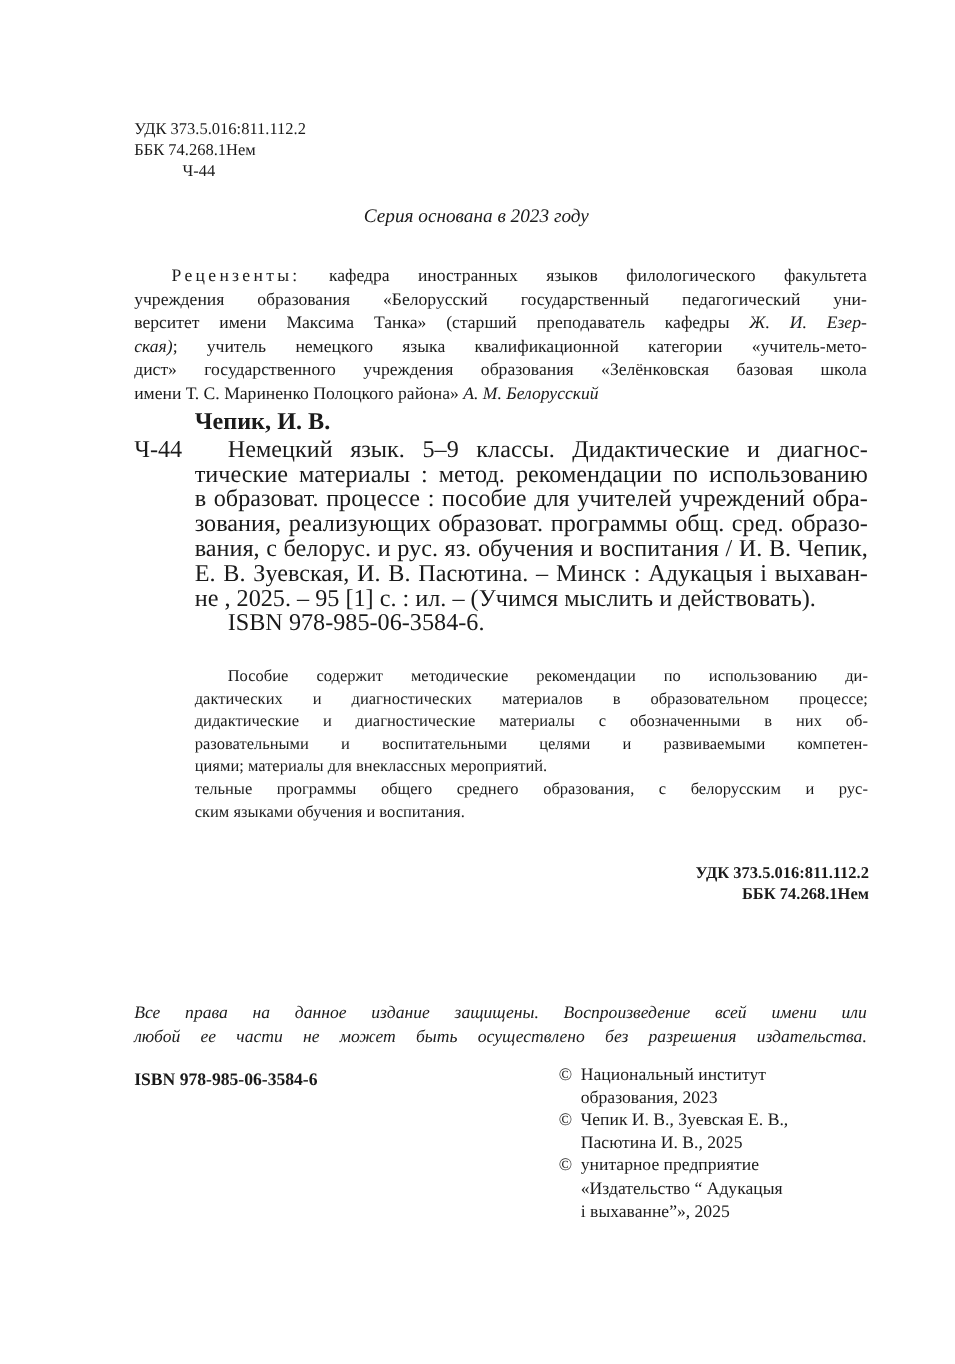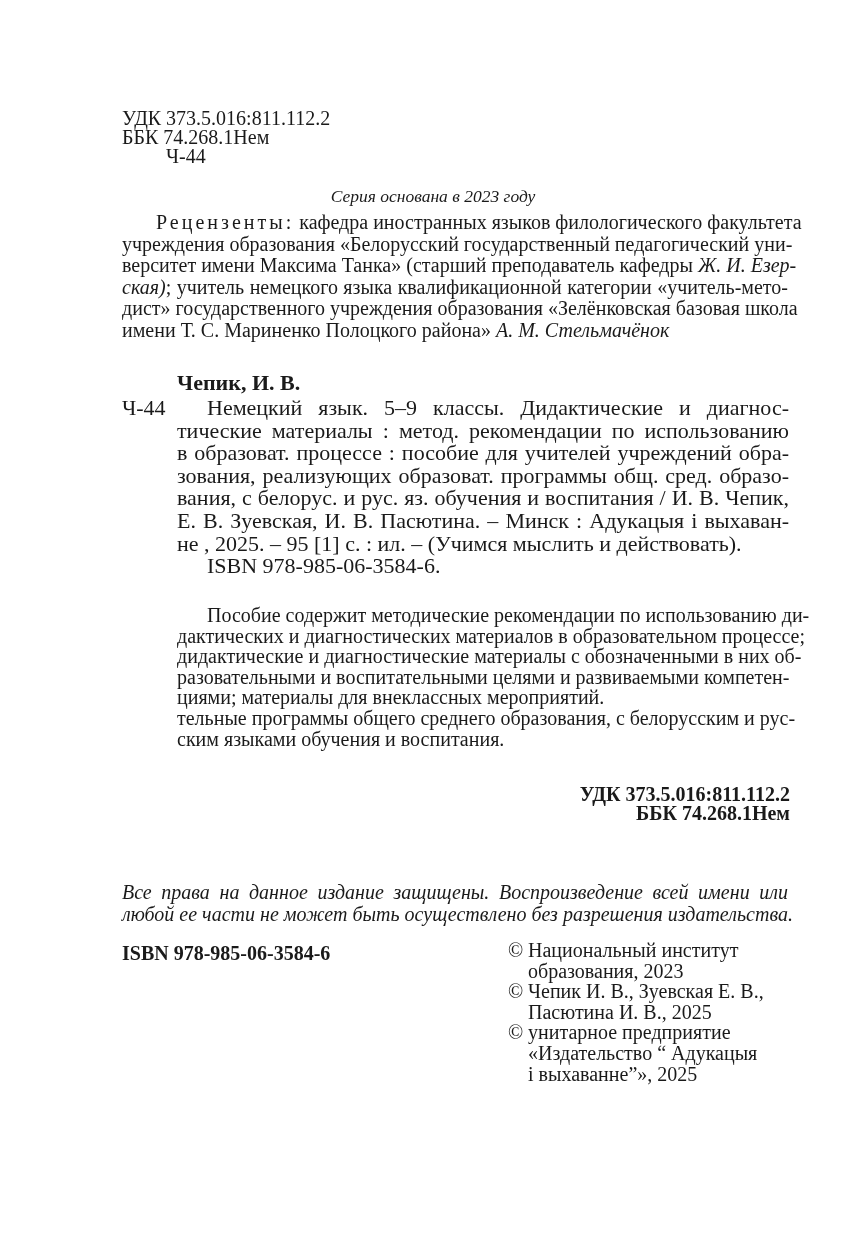--- a/index.html
+++ b/index.html
@@ -7,7 +7,7 @@
          font-family: "Liberation Serif", "DejaVu Serif", serif; color: #1a1a1a; }
   .abs { position: absolute; }
   .line { white-space: nowrap; }
-  .f16 { font-size: 20px; line-height: 19px; }
+  .f16 { font-size: 15px; line-height: 19px; }
   .f17 { font-size: 20px; line-height: 21.5px; }
   .f18 { font-size: 22px; line-height: 22.6px; }
   .bold { font-weight: bold; }

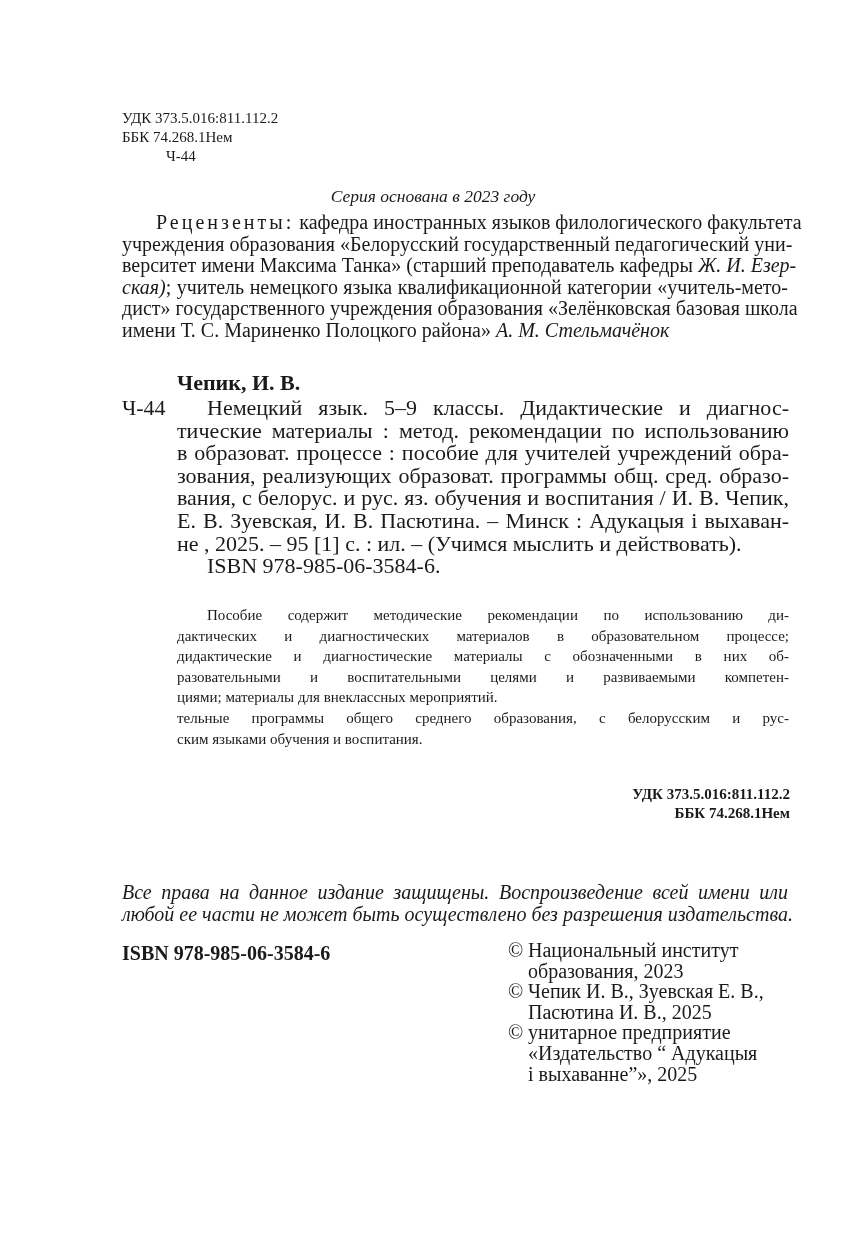--- a/index.html
+++ b/index.html
@@ -8,7 +8,7 @@
   .abs { position: absolute; }
   .line { white-space: nowrap; }
   .f16 { font-size: 15px; line-height: 19px; }
-  .f17 { font-size: 20px; line-height: 21.5px; }
+  .f17 { font-size: 16px; line-height: 21.5px; margin-top: 28px; }
   .f18 { font-size: 22px; line-height: 22.6px; }
   .bold { font-weight: bold; }
   .ital { font-style: italic; }

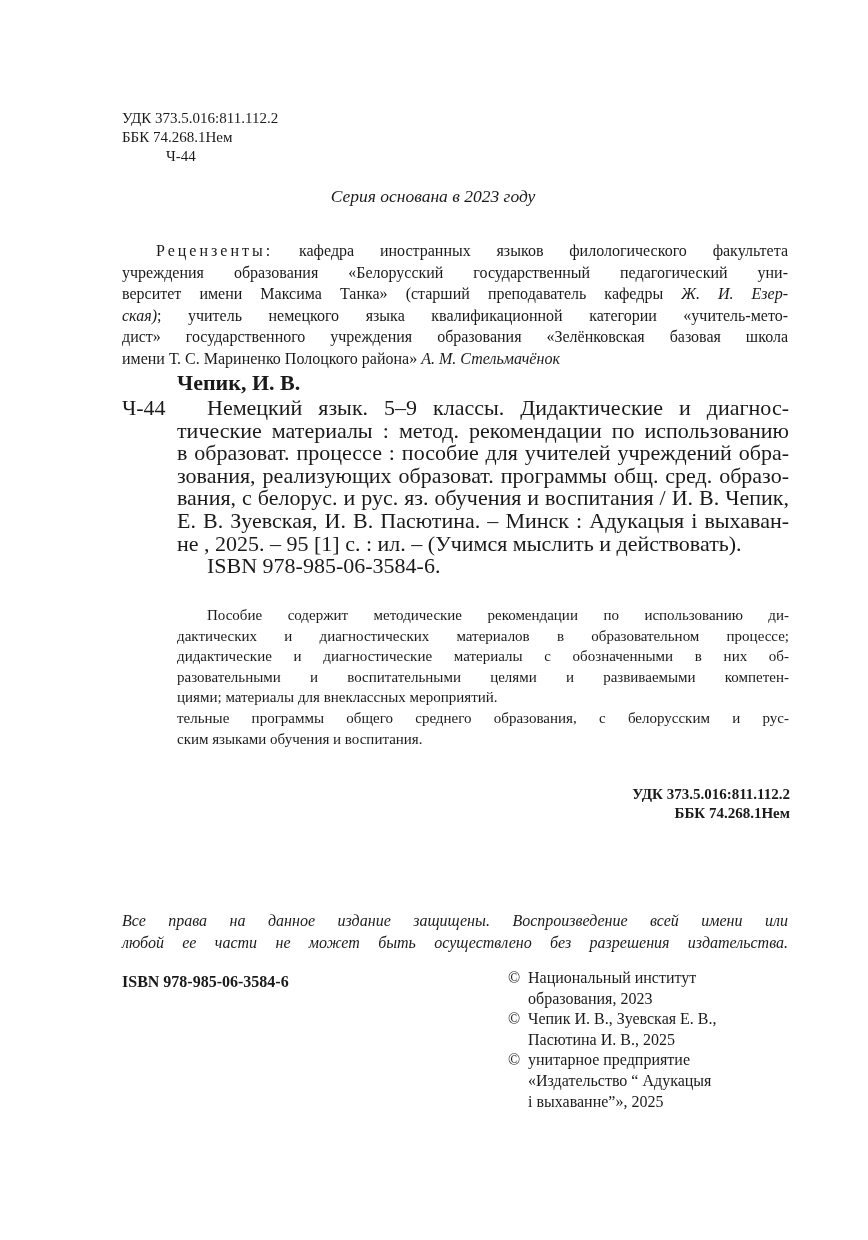--- a/index.html
+++ b/index.html
@@ -57,7 +57,7 @@
   <div class="line just"><span>верситет имени Максима Танка» (старший преподаватель кафедры </span><span class="ital">Ж. И. Езер-</span></div>
   <div class="line just"><span class="ital">ская)</span><span>; учитель немецкого языка квалификационной категории «учитель-мето-</span></div>
   <div class="line just">дист» государственного учреждения образования «Зелёнковская базовая школа</div>
-  <div class="line"><span>имени Т. С. Мариненко Полоцкого района» </span><span class="ital">А. М. Стельмачёнок</span></div>
+  <div class="line"><span>имени Т. С. Мариненко Полоцкого района» </span><span class="ital">А. М. Белорусский</span></div>
 </div>
 
 <div id="biblio-author" class="abs f18 bold line">Чепик, И. В.</div>

